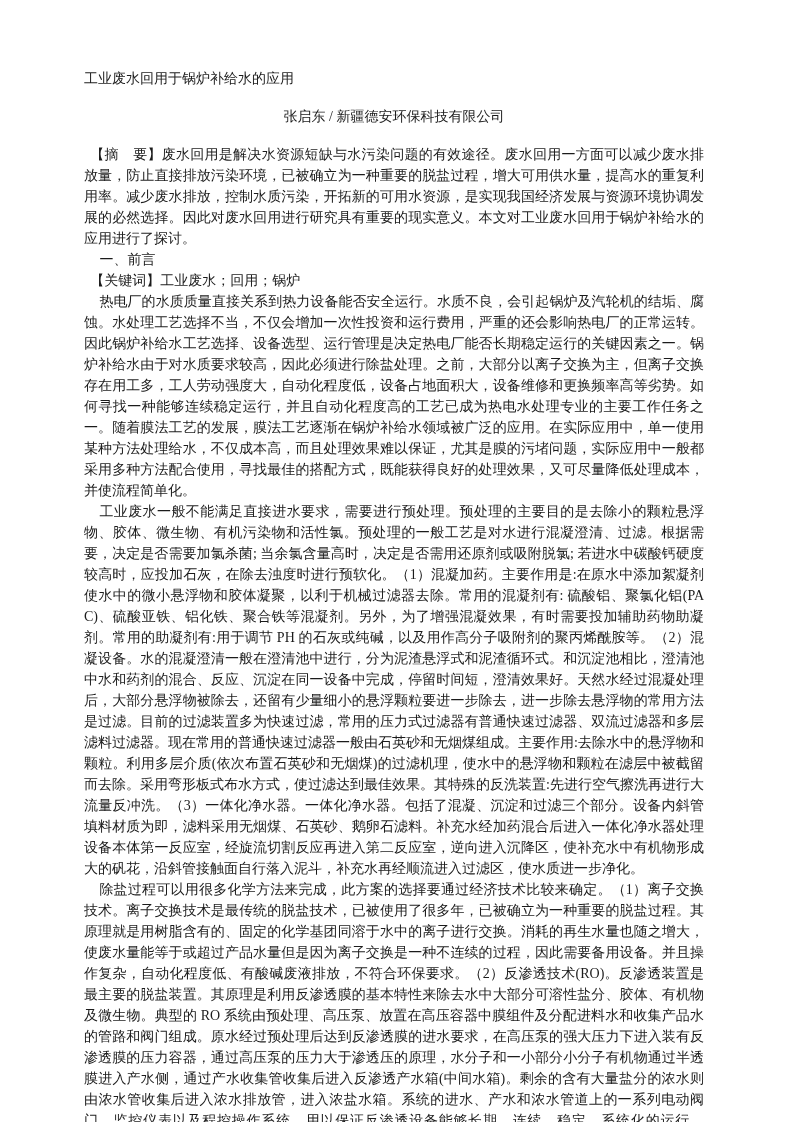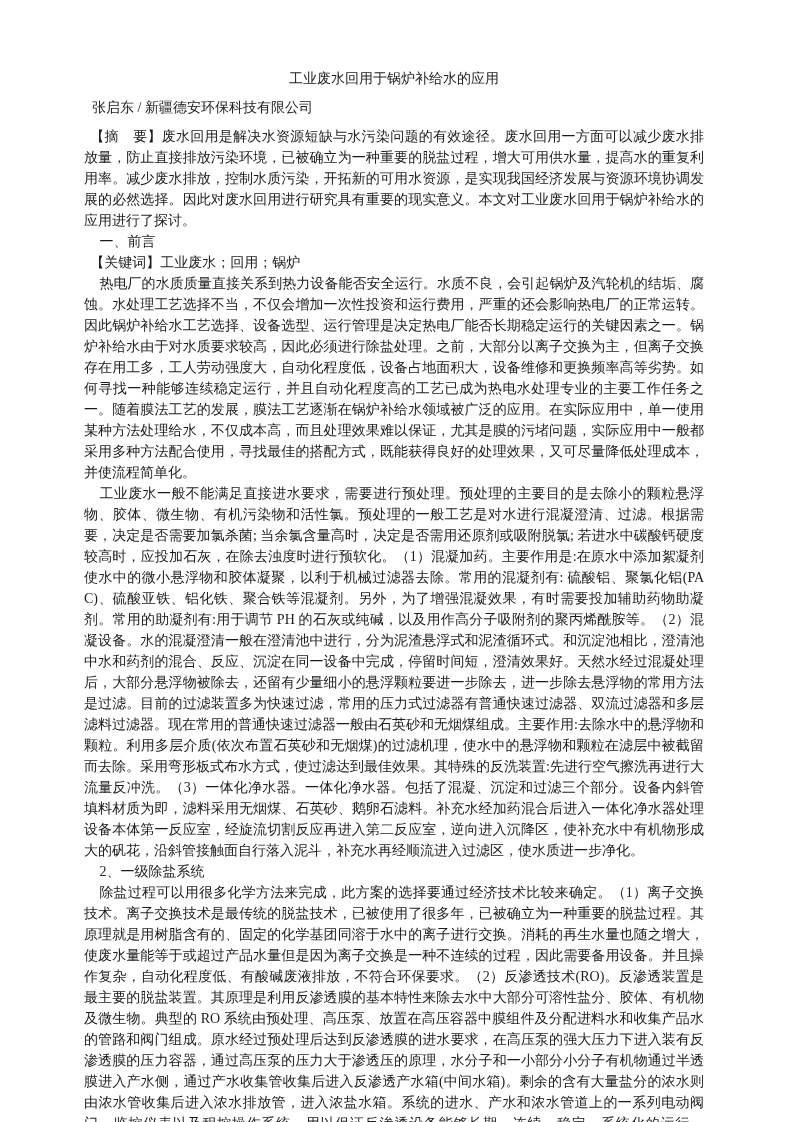--- a/index.html
+++ b/index.html
@@ -24,7 +24,6 @@
       margin: 0;
       font-size: 14px;
       font-weight: normal;
-      text-align: center;
       line-height: 21px;
     }
     .byline {

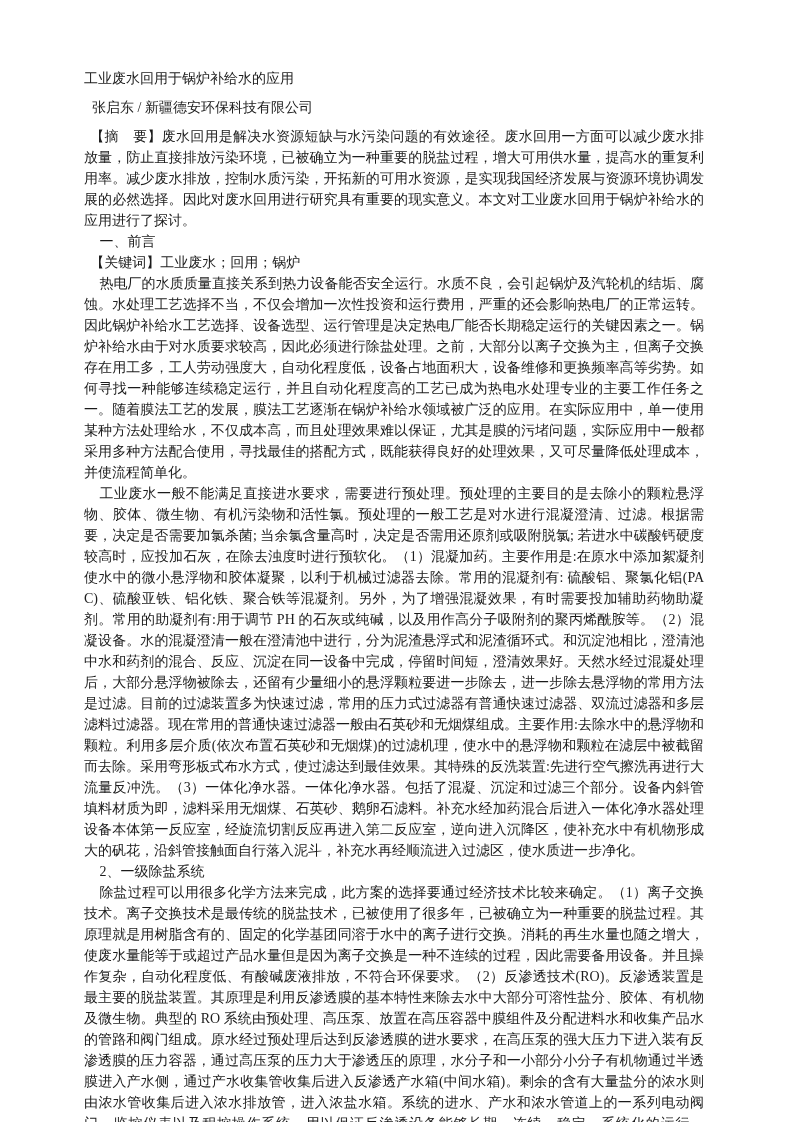--- a/index.html
+++ b/index.html
@@ -27,8 +27,8 @@
       line-height: 21px;
     }
     .byline {
-      margin: 8px;
-      text-align: left;
+      margin: 17px;
+      text-align: center;
       line-height: 21px;
     }
     .para {

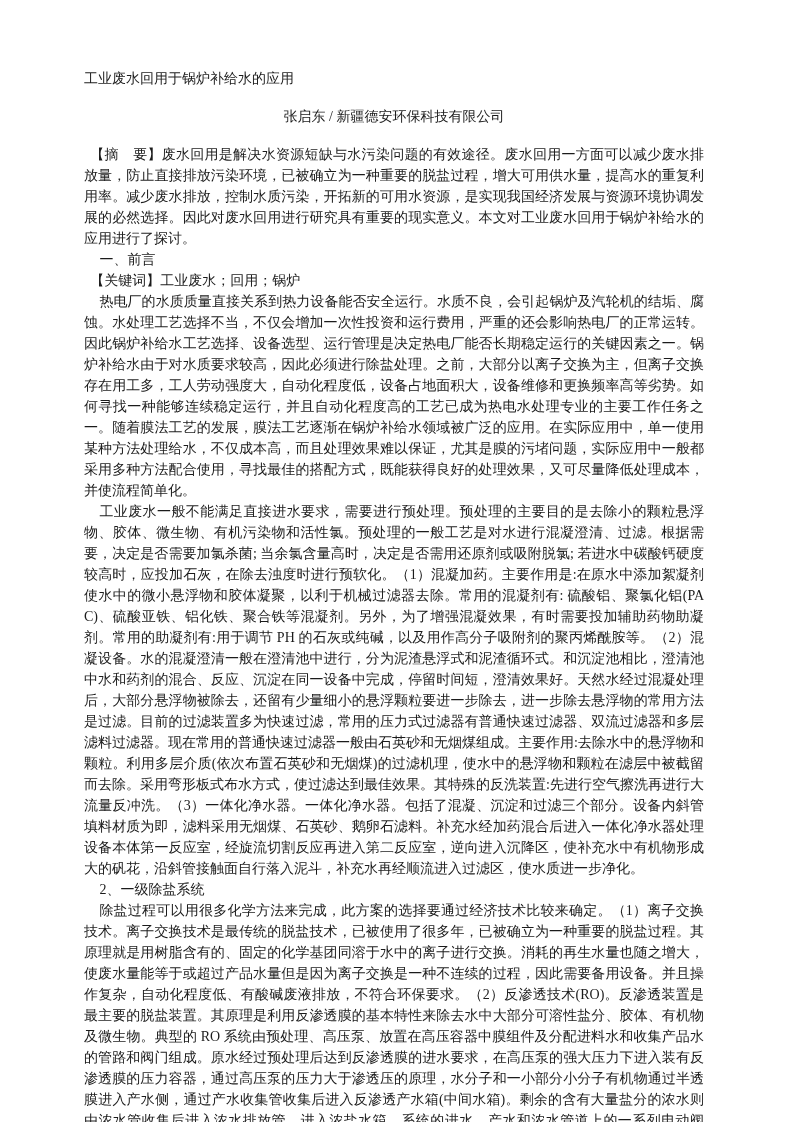--- a/index.html
+++ b/index.html
@@ -66,7 +66,6 @@
 
   <p class="para">工业废水一般不能满足直接进水要求，需要进行预处理。预处理的主要目的是去除小的颗粒悬浮物、胶体、微生物、有机污染物和活性氯。预处理的一般工艺是对水进行混凝澄清、过滤。根据需要，决定是否需要加氯杀菌; 当余氯含量高时，决定是否需用还原剂或吸附脱氯; 若进水中碳酸钙硬度较高时，应投加石灰，在除去浊度时进行预软化。（1）混凝加药。主要作用是:在原水中添加絮凝剂使水中的微小悬浮物和胶体凝聚，以利于机械过滤器去除。常用的混凝剂有: 硫酸铝、聚氯化铝(PAC)、硫酸亚铁、铝化铁、聚合铁等混凝剂。另外，为了增强混凝效果，有时需要投加辅助药物助凝剂。常用的助凝剂有:用于调节 PH 的石灰或纯碱，以及用作高分子吸附剂的聚丙烯酰胺等。（2）混凝设备。水的混凝澄清一般在澄清池中进行，分为泥渣悬浮式和泥渣循环式。和沉淀池相比，澄清池中水和药剂的混合、反应、沉淀在同一设备中完成，停留时间短，澄清效果好。天然水经过混凝处理后，大部分悬浮物被除去，还留有少量细小的悬浮颗粒要进一步除去，进一步除去悬浮物的常用方法是过滤。目前的过滤装置多为快速过滤，常用的压力式过滤器有普通快速过滤器、双流过滤器和多层滤料过滤器。现在常用的普通快速过滤器一般由石英砂和无烟煤组成。主要作用:去除水中的悬浮物和颗粒。利用多层介质(依次布置石英砂和无烟煤)的过滤机理，使水中的悬浮物和颗粒在滤层中被截留而去除。采用弯形板式布水方式，使过滤达到最佳效果。其特殊的反洗装置:先进行空气擦洗再进行大流量反冲洗。（3）一体化净水器。一体化净水器。包括了混凝、沉淀和过滤三个部分。设备内斜管填料材质为即，滤料采用无烟煤、石英砂、鹅卵石滤料。补充水经加药混合后进入一体化净水器处理设备本体第一反应室，经旋流切割反应再进入第二反应室，逆向进入沉降区，使补充水中有机物形成大的矾花，沿斜管接触面自行落入泥斗，补充水再经顺流进入过滤区，使水质进一步净化。</p>
 
-  <p class="para heading">2、一级除盐系统</p>
 
   <p class="para">除盐过程可以用很多化学方法来完成，此方案的选择要通过经济技术比较来确定。（1）离子交换技术。离子交换技术是最传统的脱盐技术，已被使用了很多年，已被确立为一种重要的脱盐过程。其原理就是用树脂含有的、固定的化学基团同溶于水中的离子进行交换。消耗的再生水量也随之增大，使废水量能等于或超过产品水量但是因为离子交换是一种不连续的过程，因此需要备用设备。并且操作复杂，自动化程度低、有酸碱废液排放，不符合环保要求。（2）反渗透技术(RO)。反渗透装置是最主要的脱盐装置。其原理是利用反渗透膜的基本特性来除去水中大部分可溶性盐分、胶体、有机物及微生物。典型的 RO 系统由预处理、高压泵、放置在高压容器中膜组件及分配进料水和收集产品水的管路和阀门组成。原水经过预处理后达到反渗透膜的进水要求，在高压泵的强大压力下进入装有反渗透膜的压力容器，通过高压泵的压力大于渗透压的原理，水分子和一小部分小分子有机物通过半透膜进入产水侧，通过产水收集管收集后进入反渗透产水箱(中间水箱)。剩余的含有大量盐分的浓水则由浓水管收集后进入浓水排放管，进入浓盐水箱。系统的进水、产水和浓水管道上的一系列电动阀门、监控仪表以及程控操作系统，用以保证反渗透设备能够长期、连续、稳定、系统化的运行。（3）阻垢剂装置。阻垢剂加药装置的主要作用在于经过预处理之后的原水进入反渗透系统之前，加入高效率的阻垢分散剂，防止反渗透浓水侧结垢。由于反渗透脱盐装置为溶解固形物浓缩排放和淡水的利用，根　原水水质分析报告，为了防止浓水端，因此在进入膜元件之前设</p>
 

